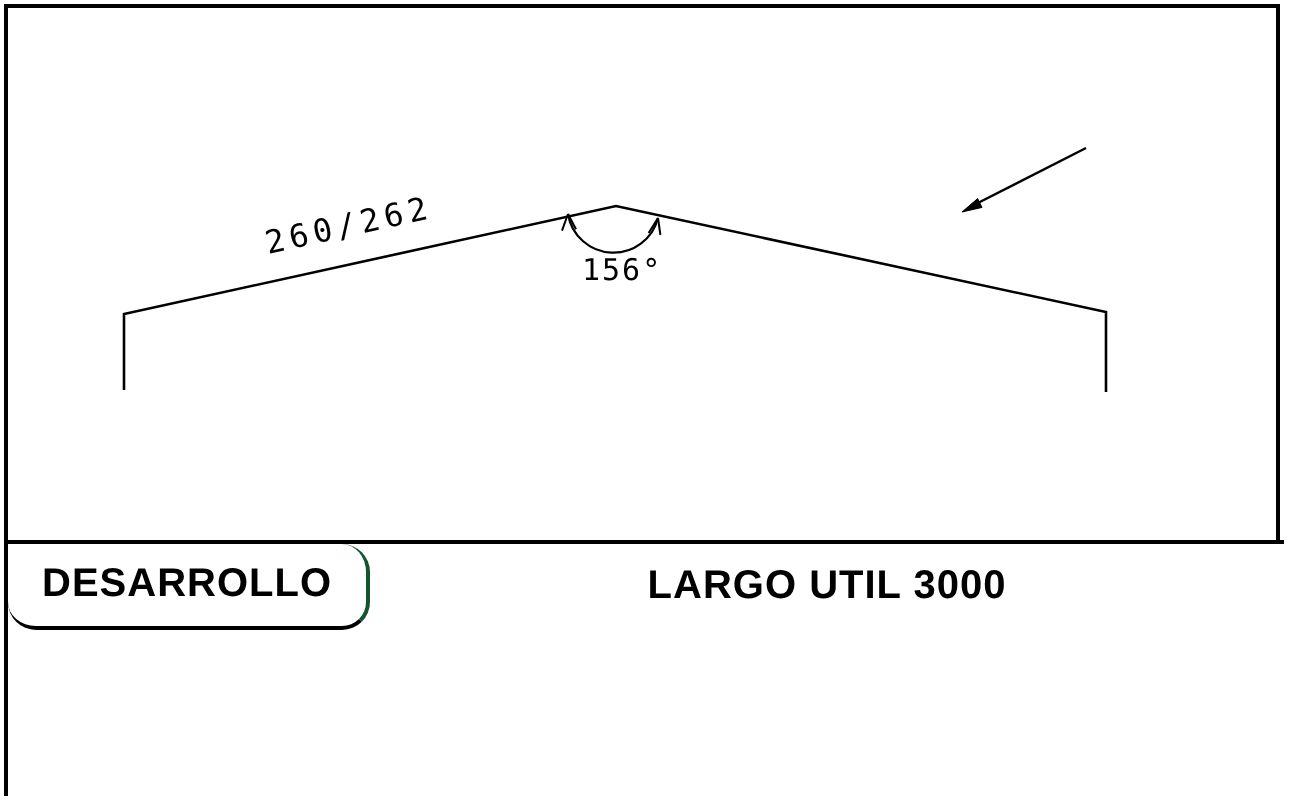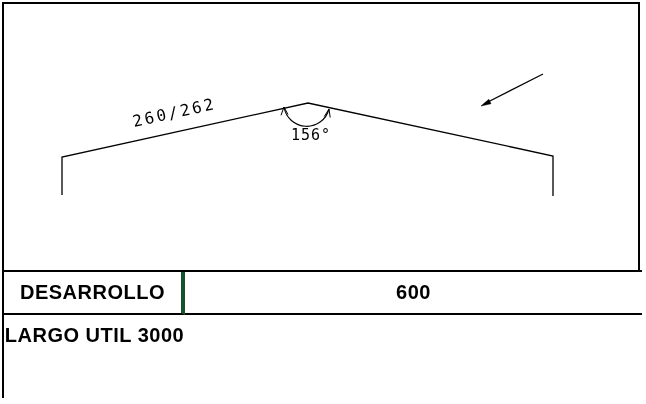--- a/index.html
+++ b/index.html
@@ -48,7 +48,7 @@
     color: #000;
     box-sizing: border-box;
   }
-  .cell.label-col { border-right: 4px solid #14532d; }
+  .cell.label-col { border-right: 2px solid #14532d; border-radius: 14px; }
   .cell.row-divider { border-bottom: 2px solid #000; }
 </style>
 </head>

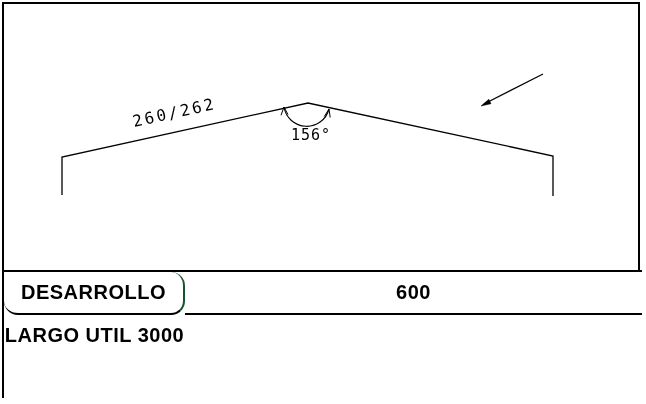--- a/index.html
+++ b/index.html
@@ -78,7 +78,6 @@
   <div class="spec-table">
 
     <div class="cell label-col row-divider">DESARROLLO</div>
-    <div class="cell row-divider">600</div>
 
 
     <div class="cell">LARGO UTIL 3000</div>

